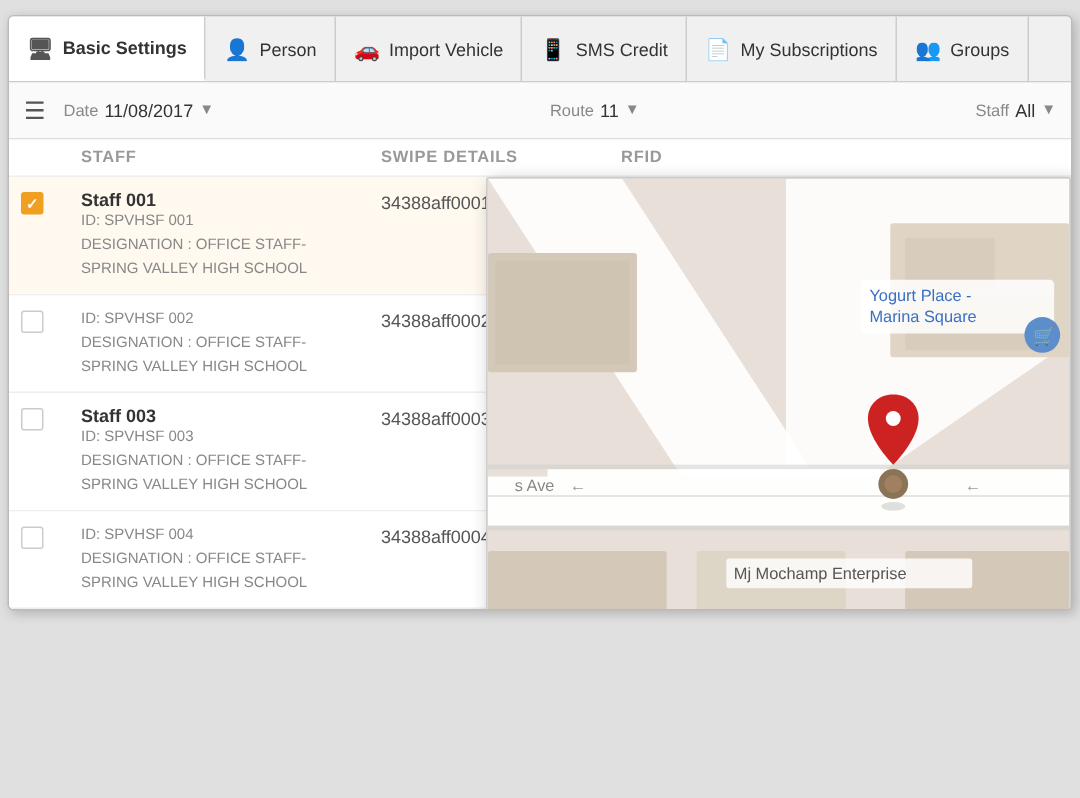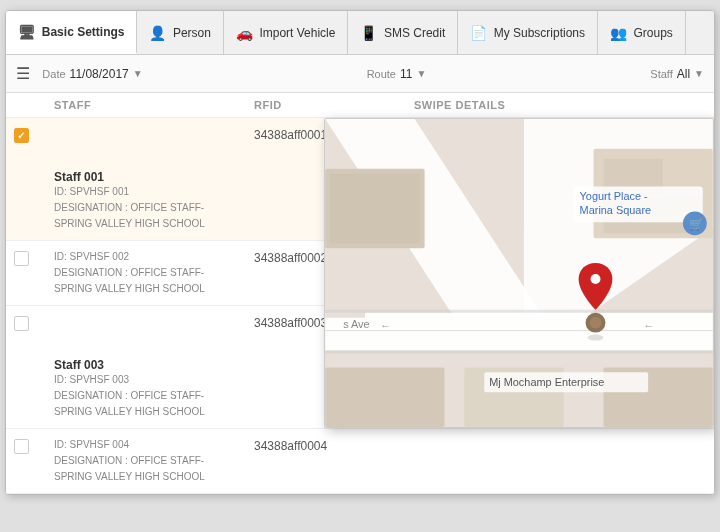--- a/index.html
+++ b/index.html
@@ -241,8 +241,8 @@
   <div class="table-header">
     <div></div>
     <div>STAFF</div>
+    <div>SWIPE DETAILS</div>
     <div>RFID</div>
-    <div>SWIPE DETAILS</div>
   </div>
 
   <div class="table-body">

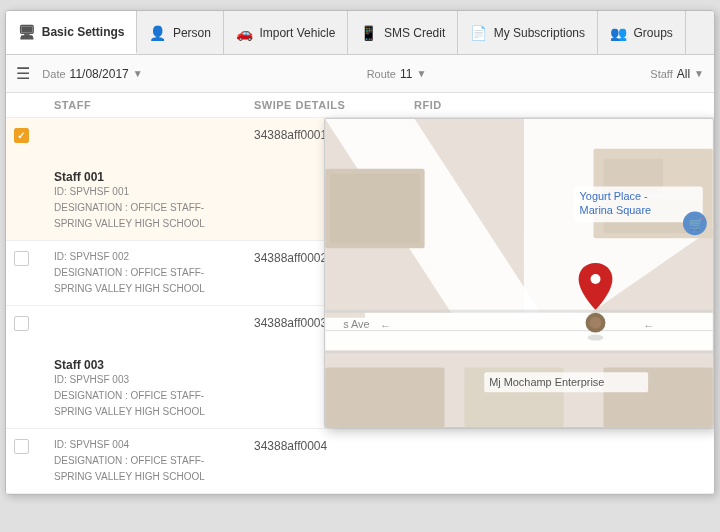--- a/index.html
+++ b/index.html
@@ -143,7 +143,6 @@
       font-weight: 600;
       color: #333;
       font-size: 12px;
-      margin-top: 44px;
     }
     .staff-info .staff-detail {
       color: #888;

